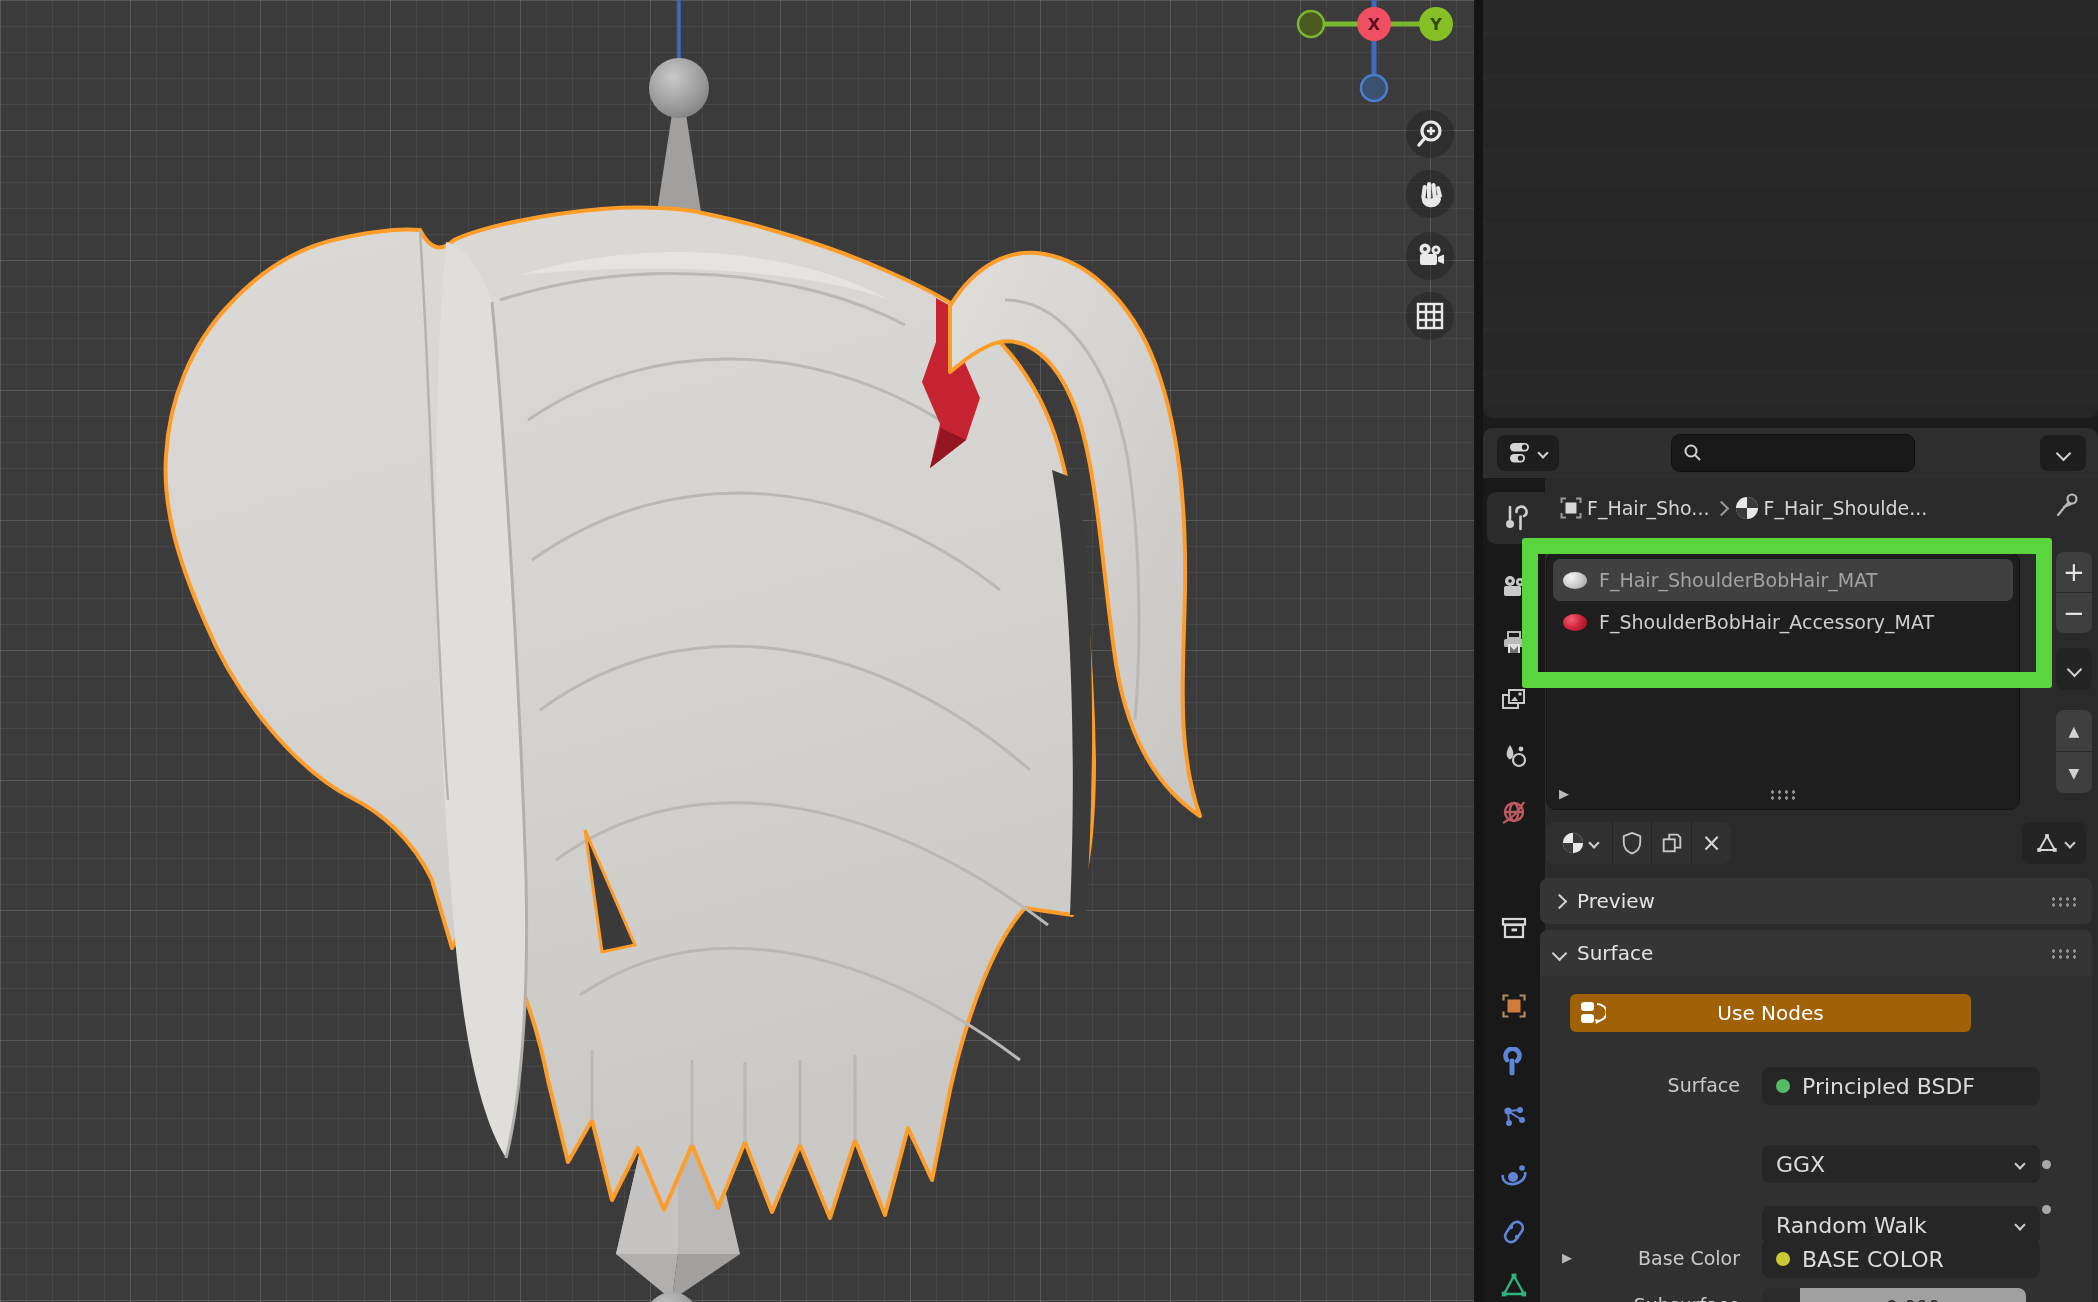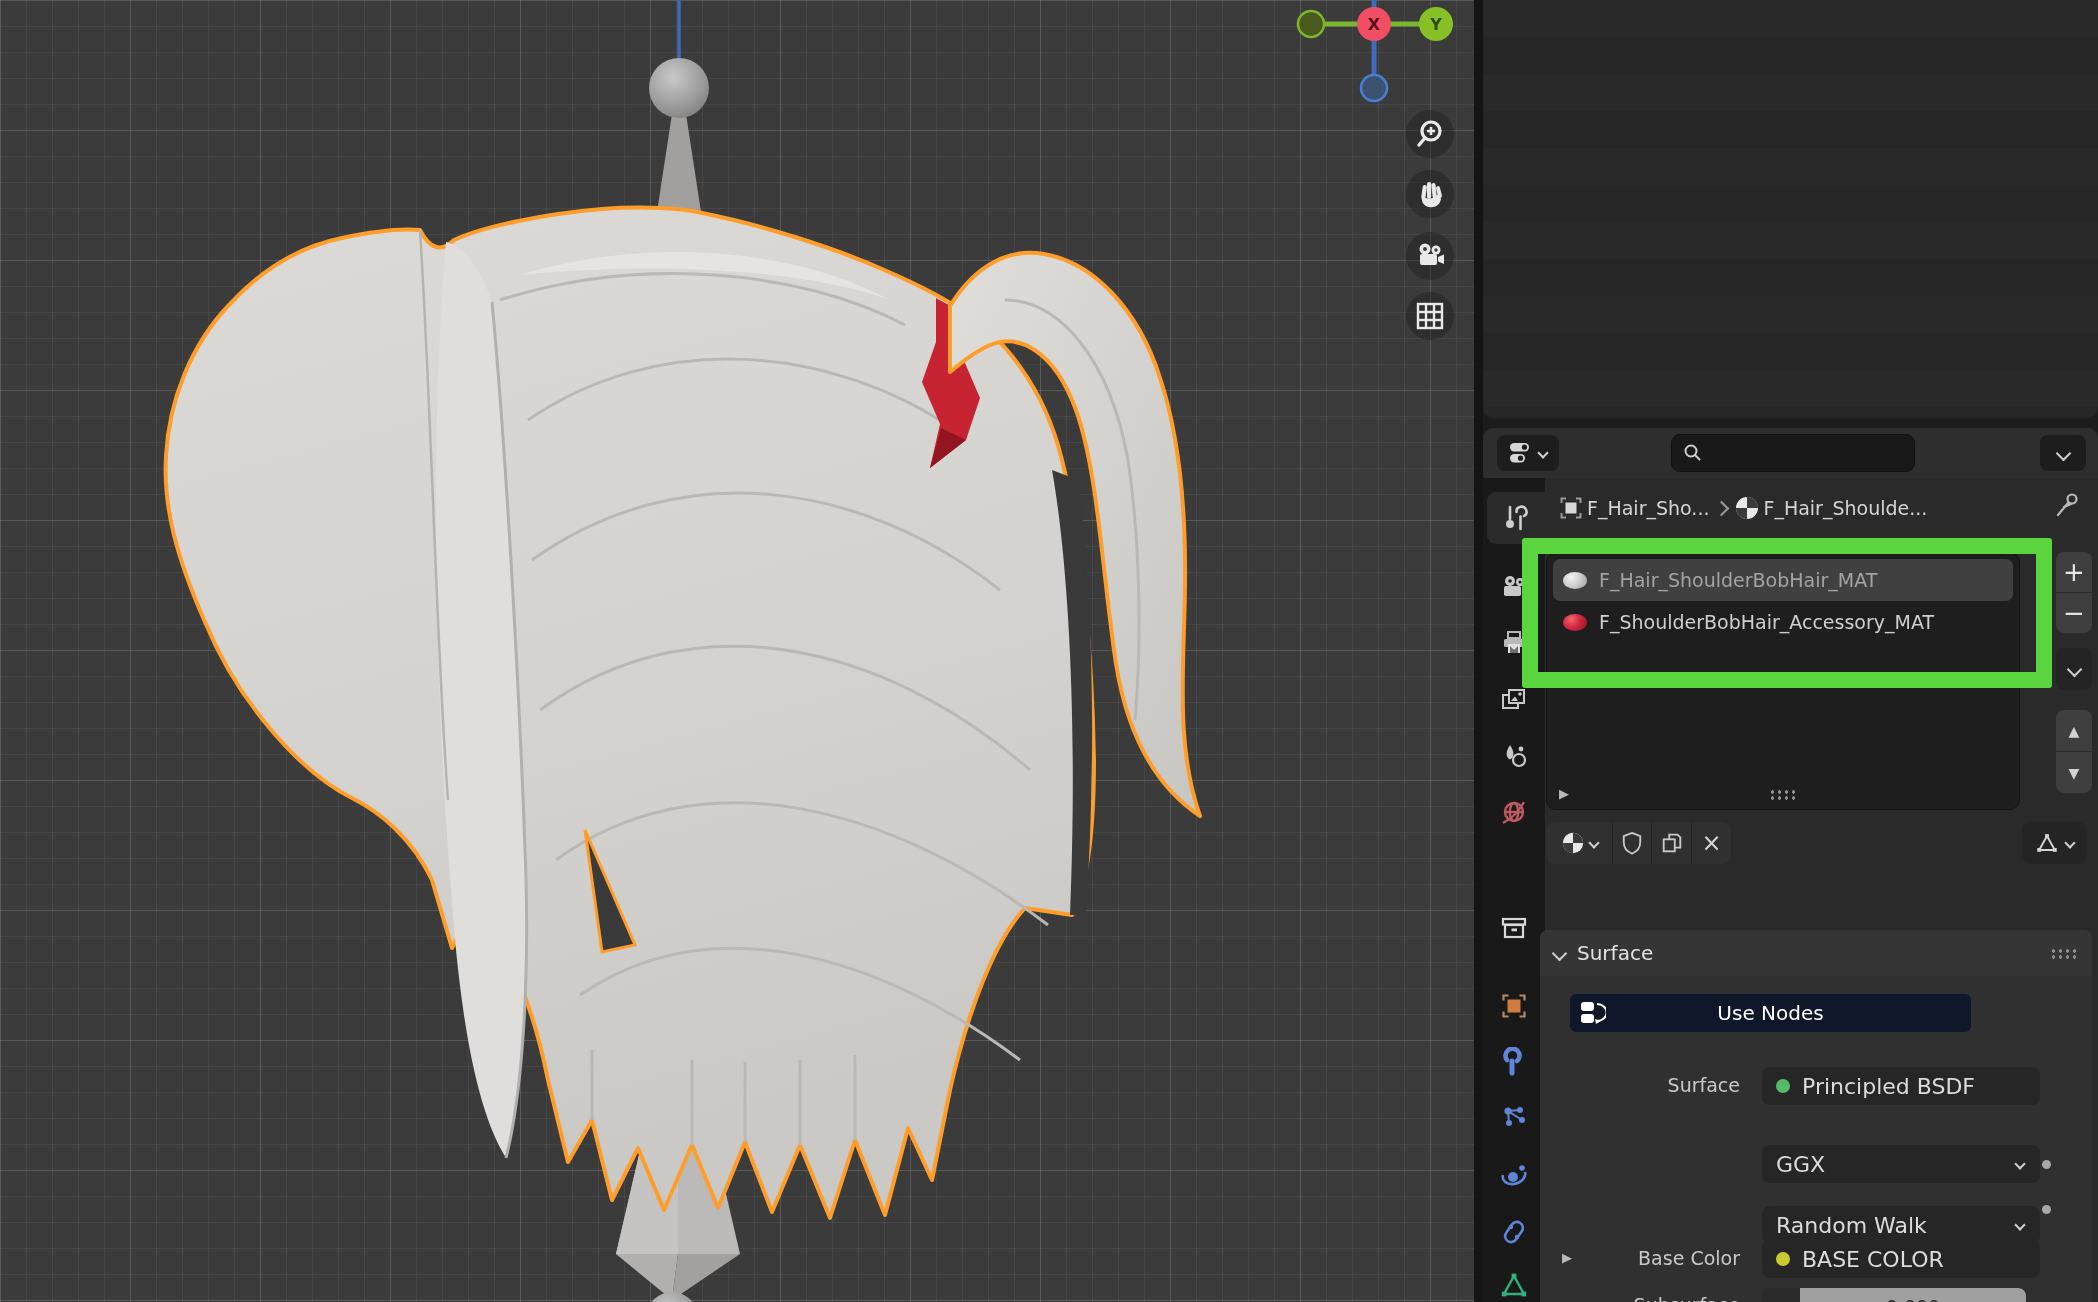--- a/index.html
+++ b/index.html
@@ -427,6 +427,11 @@
       <span class="cv down tiny"></span>
     </div>
 
+    <div class="abs panel-hdr" style="left:57px;top:450px;width:552px;height:46px;box-sizing:border-box">
+      <span class="cv right"></span>
+      <span>Preview</span>
+      <div class="grip" style="margin-left:auto"></div>
+    </div>
 
     <div class="abs" style="left:57px;top:502px;width:552px;height:372px;background:#303030;border-radius:8px 8px 0 0">
       <div class="panel-hdr" style="height:46px;background:#353535;border-radius:8px 8px 0 0">

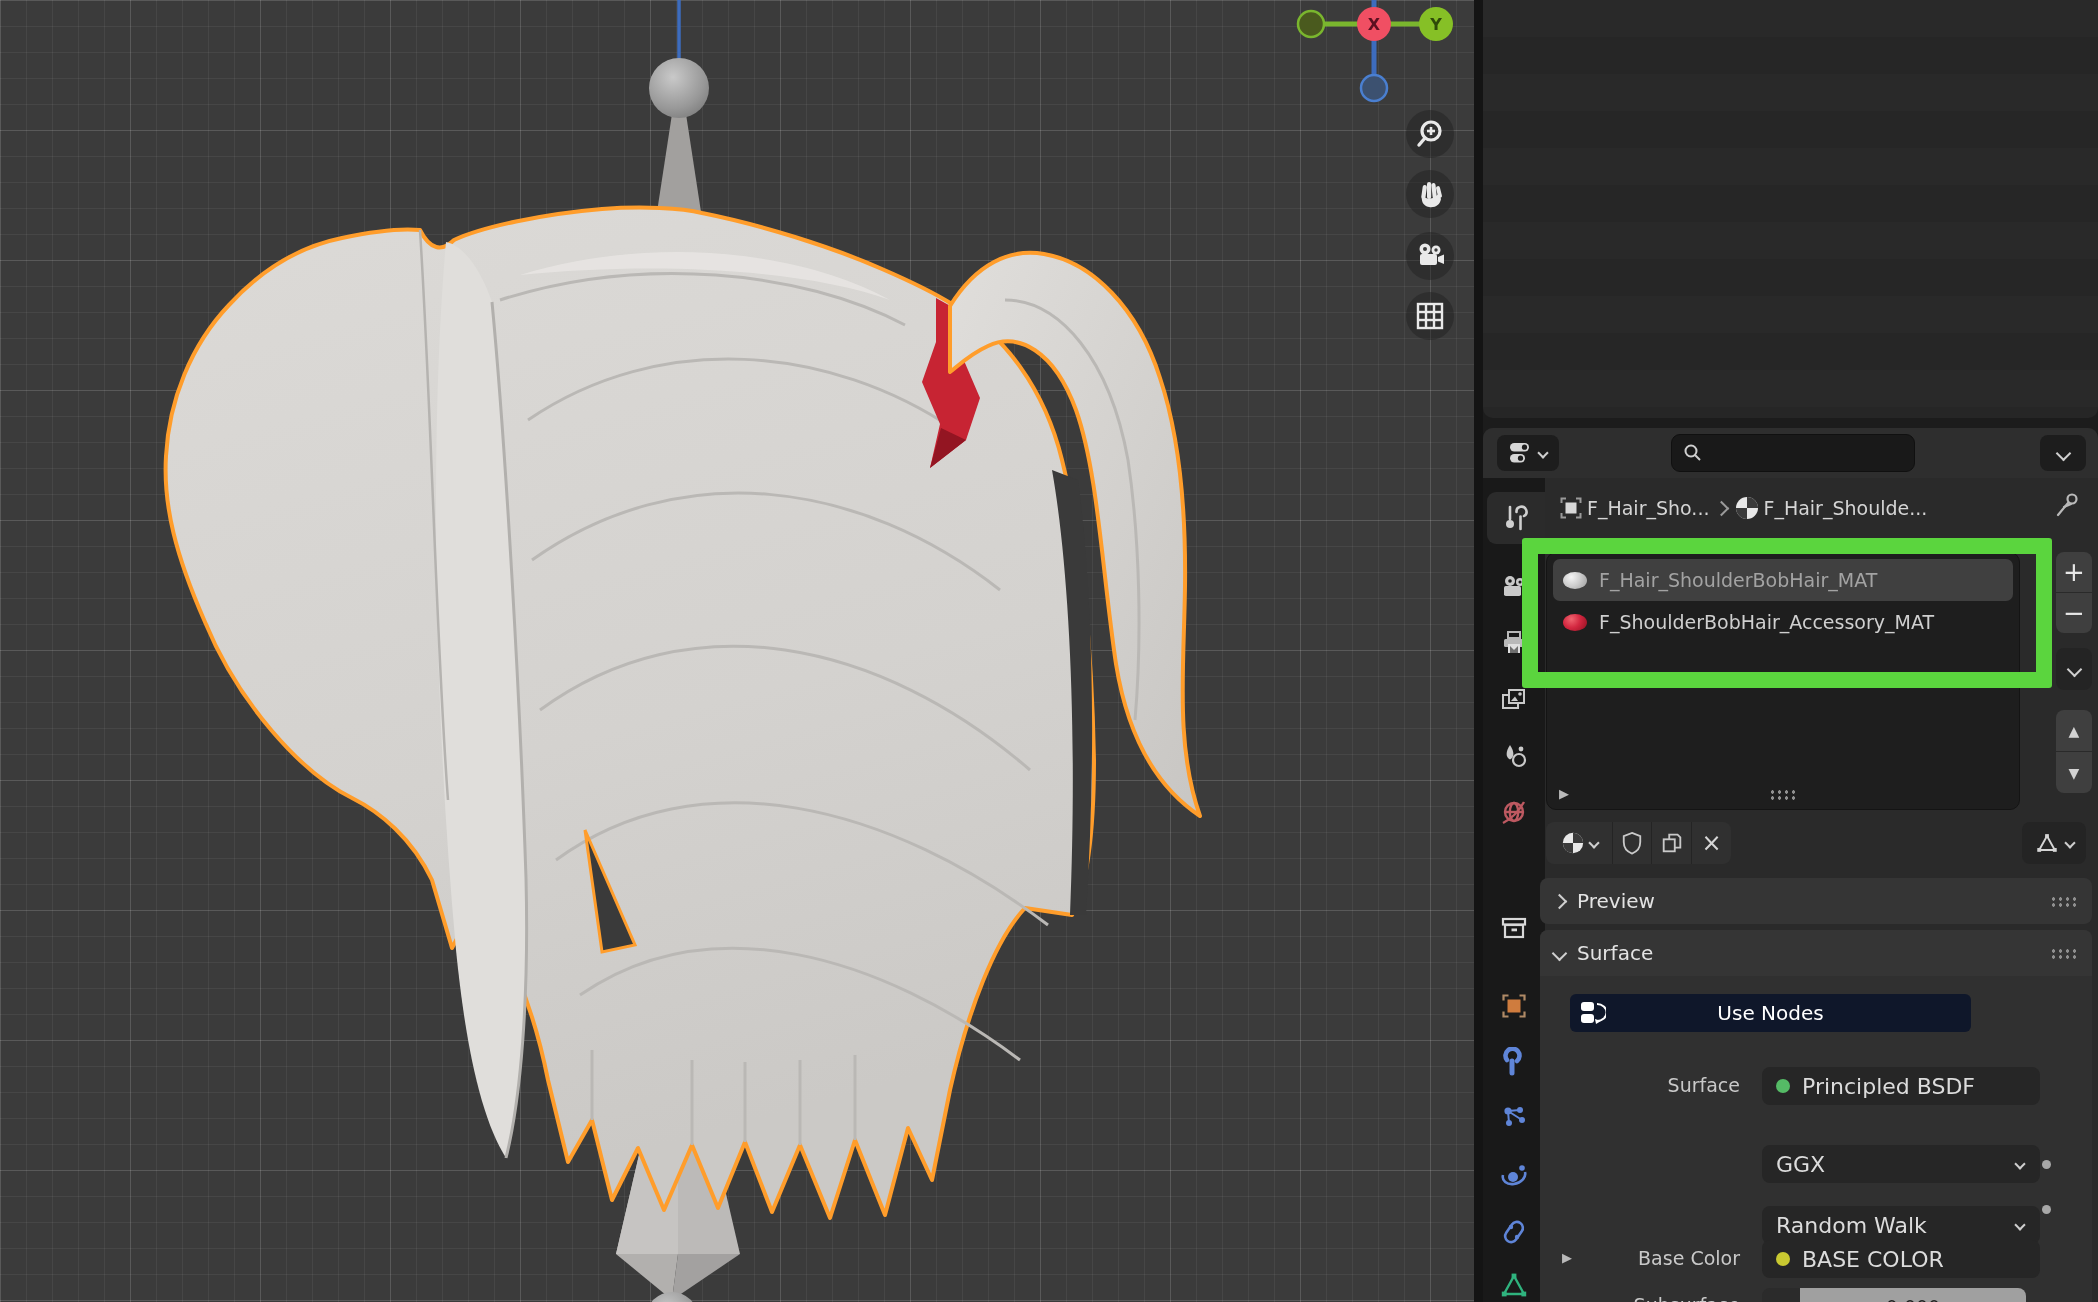--- a/index.html
+++ b/index.html
@@ -440,7 +440,7 @@
         <div class="grip" style="margin-left:auto"></div>
       </div>
 
-      <div class="abs" style="left:30px;top:64px;width:401px;height:38px;background:#0f172a;border-radius:6px;display:flex;align-items:center;justify-content:center">
+      <div class="abs" style="left:30px;top:64px;width:401px;height:38px;background:#a16207;border-radius:6px;display:flex;align-items:center;justify-content:center">
         <svg class="abs" style="left:10px;top:7px" width="26" height="24" viewBox="0 0 26 24">
           <rect x="1" y="1" width="13" height="9" rx="3" fill="#ffffff"></rect>
           <rect x="1" y="13" width="13" height="9" rx="3" fill="#ffffff"></rect>

